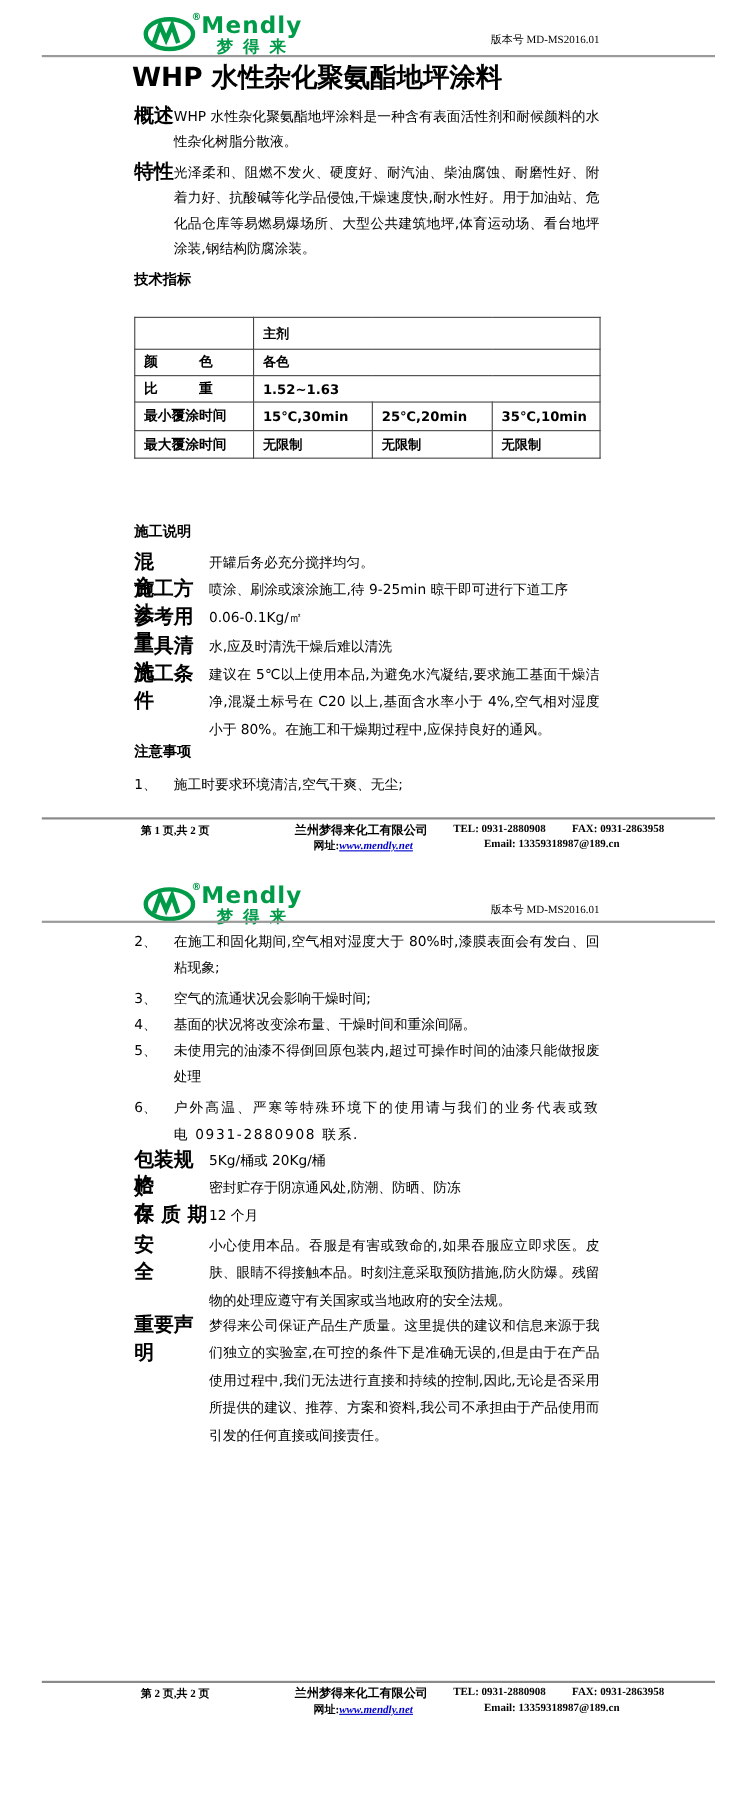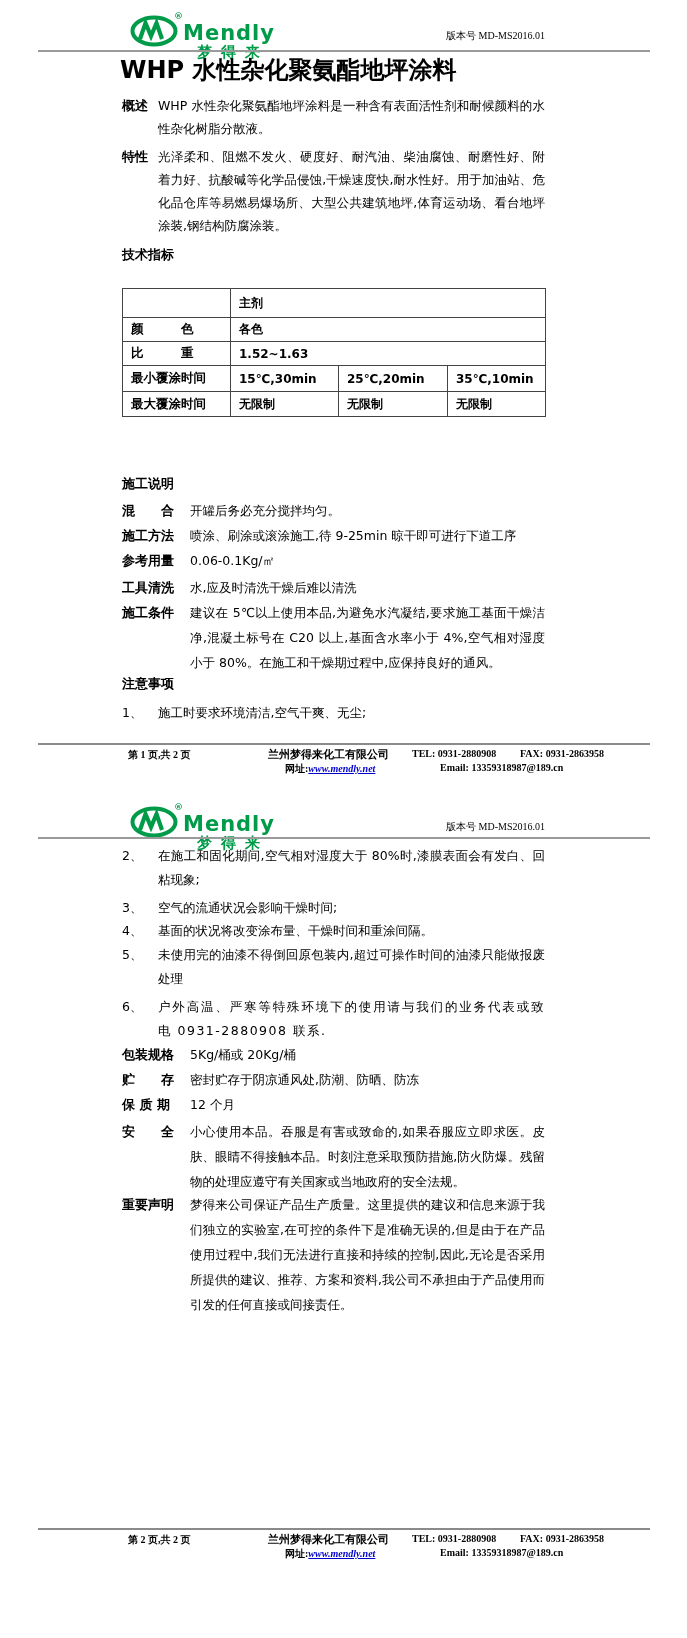--- a/index.html
+++ b/index.html
@@ -13,7 +13,7 @@
   .logo svg { margin-top:9px; }
   .rmark { position:absolute; left:44px; top:5px; font-size:9px; color:#009b48; font-weight:bold; }
   .brandcol { margin-left:5px; position:relative; }
-  .brand-en { font-size:21px; font-weight:bold; color:#009b48; letter-spacing:1px; line-height:22px; margin-top:16px; }
+  .brand-en { font-size:21px; font-weight:bold; color:#009b48; letter-spacing:1px; line-height:22px; margin-top:6px; }
   .brand-cn { font-size:15px; font-weight:bold; color:#009b48; letter-spacing:9px; line-height:17px; margin-left:14px; }
   
   .version { position:absolute; left:402px; width:143px; text-align:right;

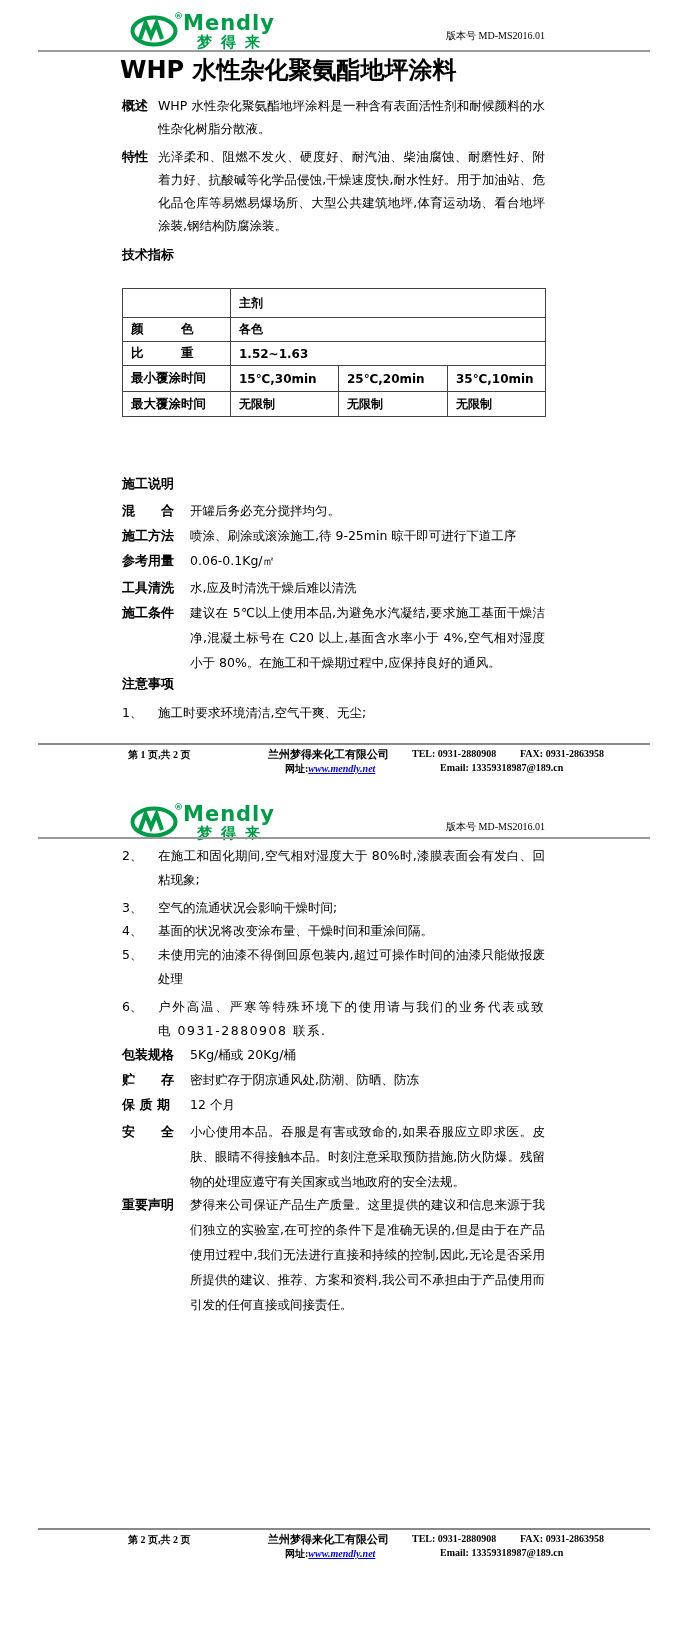--- a/index.html
+++ b/index.html
@@ -23,7 +23,7 @@
   .title { position:absolute; left:120px; font-size:24px; font-weight:bold; line-height:26px; }
   
   .row { position:absolute; left:122px; width:423px; display:flex; }
-  .lbl { flex:none; font-weight:bold; font-size:13px; line-height:23px; }
+  .lbl { flex:none; font-weight:bold; font-size:18px; line-height:23px; }
   .w36 .lbl { width:36px; }
   .w68 .lbl { width:68px; }
   .txt { flex:1; font-size:12.5px; line-height:23px; text-align:justify; }

